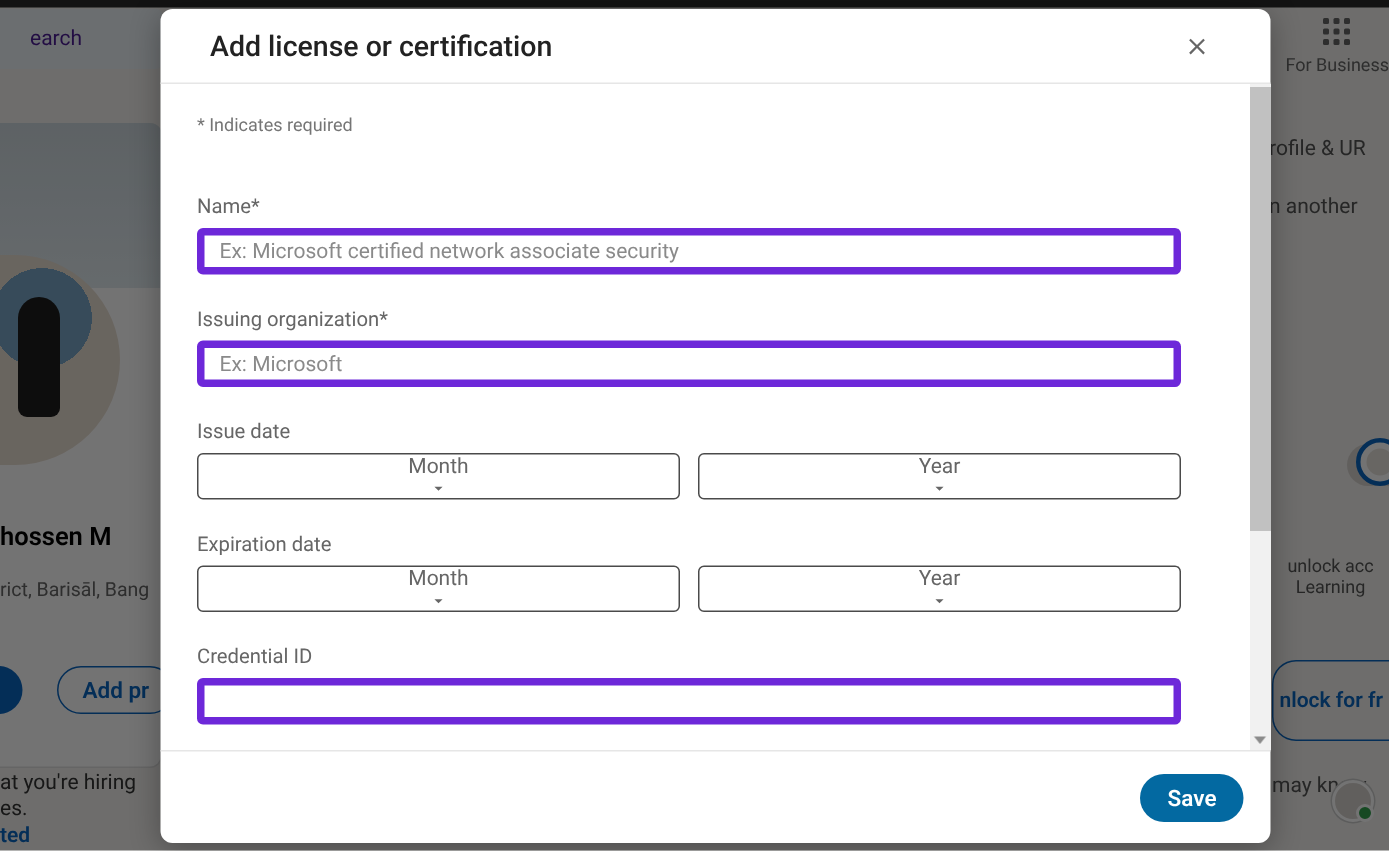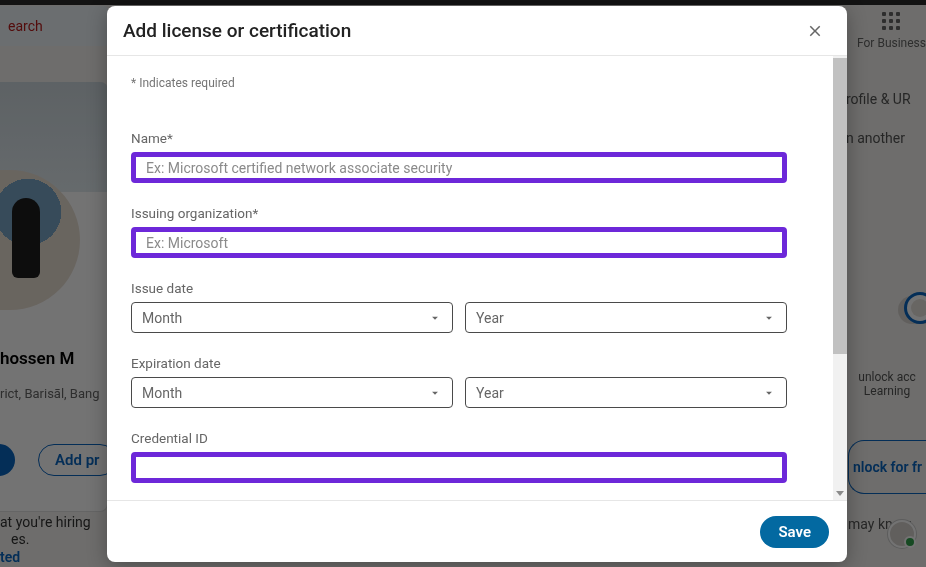--- a/index.html
+++ b/index.html
@@ -8,7 +8,7 @@
   
   .bg-page { position:absolute; inset:0; background:#f3f2ef; }
   .bg-topbar { position:absolute; left:0; right:0; top:0; height:5px; background:#2c2c2c; }
-  .bg-search { position:absolute; left:0; top:6px; width:108px; height:40px; background:#edf3f8; color:#b91c1c; font-size:14px; display:flex; align-items:center; padding-left:8px; border-radius:0 4px 4px 0; }
+  .bg-search { position:absolute; left:0; top:6px; width:108px; height:40px; background:#edf3f8; color:#4c1d95; font-size:14px; display:flex; align-items:center; padding-left:20px; border-radius:0 4px 4px 0; }
   .bg-grid { position:absolute; top:12px; right:24px; width:20px; height:20px; display:grid; grid-template-columns:repeat(3,4px); grid-template-rows:repeat(3,4px); gap:3px; }
   .bg-grid span { background:#666; width:4px; height:4px; border-radius:1px; display:block; }
   .bg-biz { position:absolute; top:36px; right:0; font-size:12px; color:#666; }

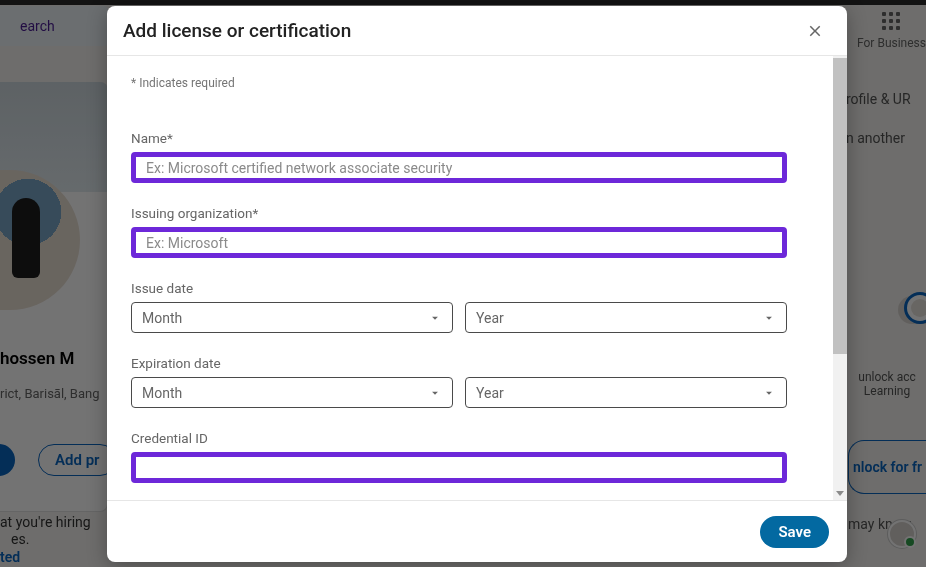--- a/index.html
+++ b/index.html
@@ -39,7 +39,7 @@
 
   
   .modal { position:absolute; left:107px; top:6px; width:740px; height:556px; background:#fff; border-radius:8px; display:flex; flex-direction:column; box-shadow:0 4px 20px rgba(0,0,0,0.3); }
-  .modal-header { height:50px; display:flex; align-items:center; justify-content:space-between; padding:0 16px; border-bottom:1px solid #e6e6e6; }
+  .modal-header { height:50px; display:flex; align-items:center; justify-content:space-between; padding:0 33px; border-bottom:1px solid #e6e6e6; }
   .modal-title { font-size:19px; font-weight:500; color:#222; }
   .close-btn { width:32px; height:32px; border-radius:50%; display:flex; align-items:center; justify-content:center; cursor:pointer; color:#666; }
   .close-btn svg { width:18px; height:18px; }

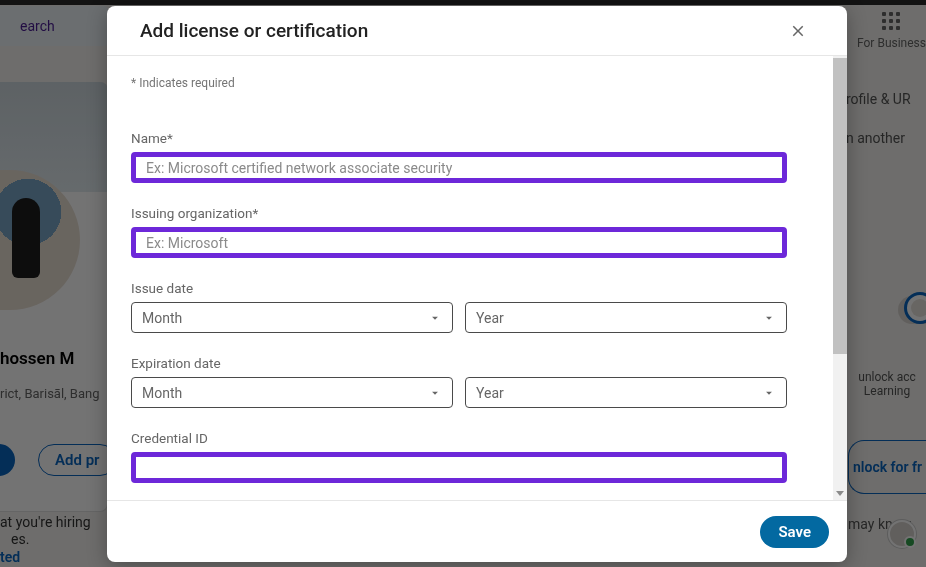--- a/index.html
+++ b/index.html
@@ -62,7 +62,7 @@
   .text-input::placeholder { color:#8a8a8a; }
   .select-row { display:flex; gap:12px; width:656px; }
   .select-wrap { position:relative; flex:1; }
-  .select-btn { width:100%; height:31px; border:1px solid #4a4a4a; border-radius:4px; background:#fff; padding:0 10px; font-size:14px; color:#666; display:flex; align-items:center; justify-content:space-between; cursor:pointer; }
+  .select-btn { width:100%; height:31px; border:1px solid #4a4a4a; border-radius:4px; background:#fff; padding:0 10px; font-size:14px; color:#666; display:flex; align-items:center; justify-content:space-between; cursor:pointer;flex-direction:column; }
   .select-btn svg { width:14px; height:14px; fill:#666; }
 
   .modal-footer { height:62px; border-top:1px solid #e6e6e6; display:flex; align-items:center; justify-content:flex-end; padding:0 18px; }

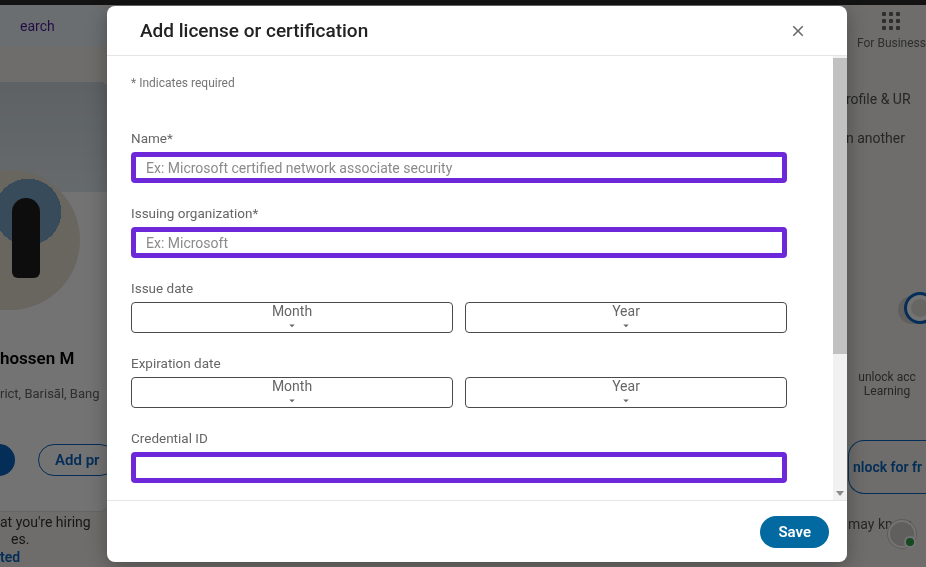--- a/index.html
+++ b/index.html
@@ -31,7 +31,7 @@
   .bg-pill-blue { position:absolute; left:-30px; top:444px; height:32px; padding:0 16px; background:#0a66c2; color:#fff; border-radius:16px; display:flex; align-items:center; font-size:15px; font-weight:600; }
   .bg-pill-outline { position:absolute; left:38px; top:444px; height:32px; padding:0 16px; background:#fff; color:#0a66c2; border:1px solid #0a66c2; border-radius:16px; display:flex; align-items:center; font-size:15px; font-weight:600; }
   .bg-hiring { position:absolute; left:0; top:514px; font-size:14px; color:#333; width:110px; white-space:nowrap; }
-  .bg-hiring2 { position:absolute; left:0; top:531px; font-size:14px; color:#333;margin-left:11px; }
+  .bg-hiring2 { position:absolute; left:0; top:531px; font-size:14px; color:#333; }
   .bg-ted { position:absolute; left:0; top:549px; font-size:14px; color:#0a66c2; font-weight:600; }
 
   

